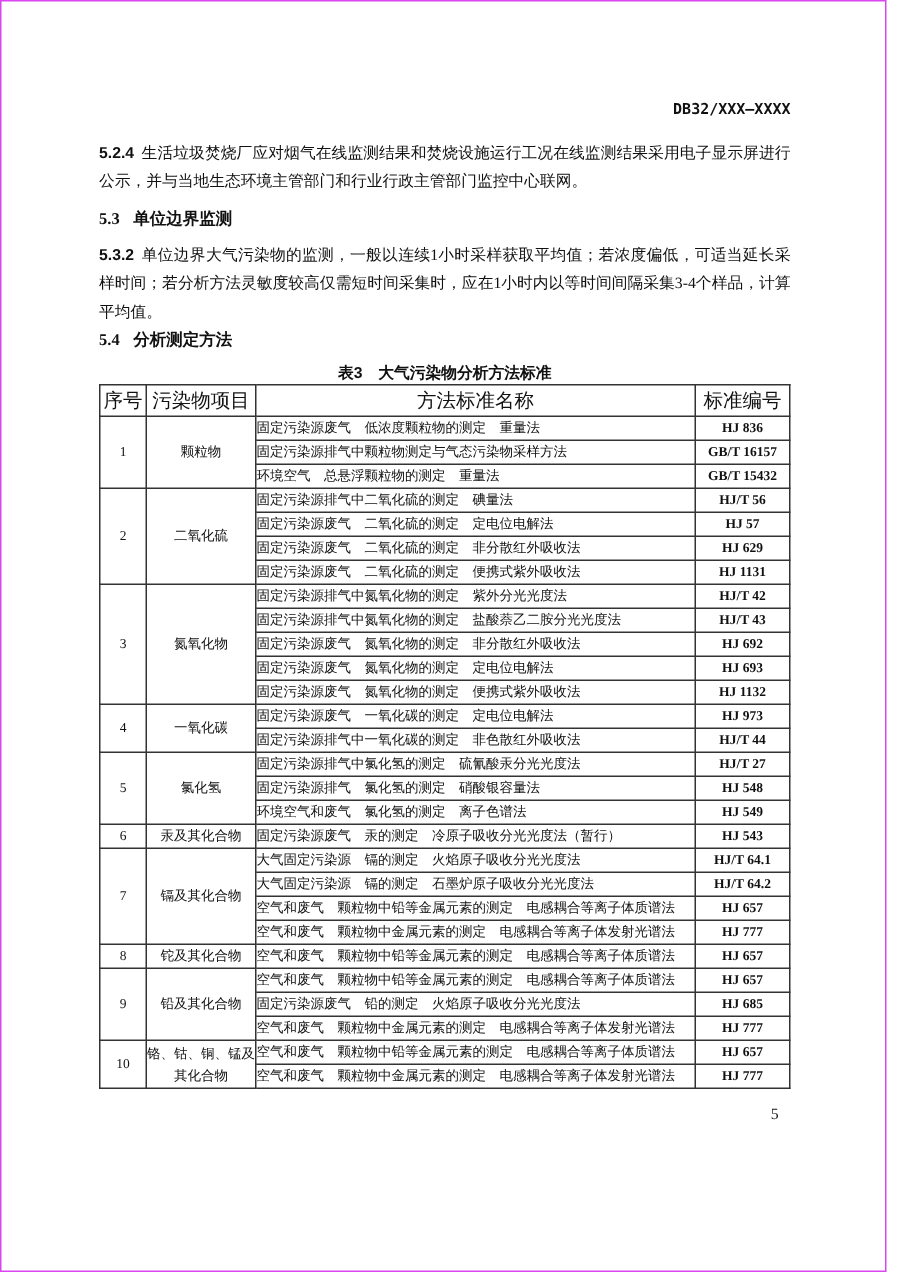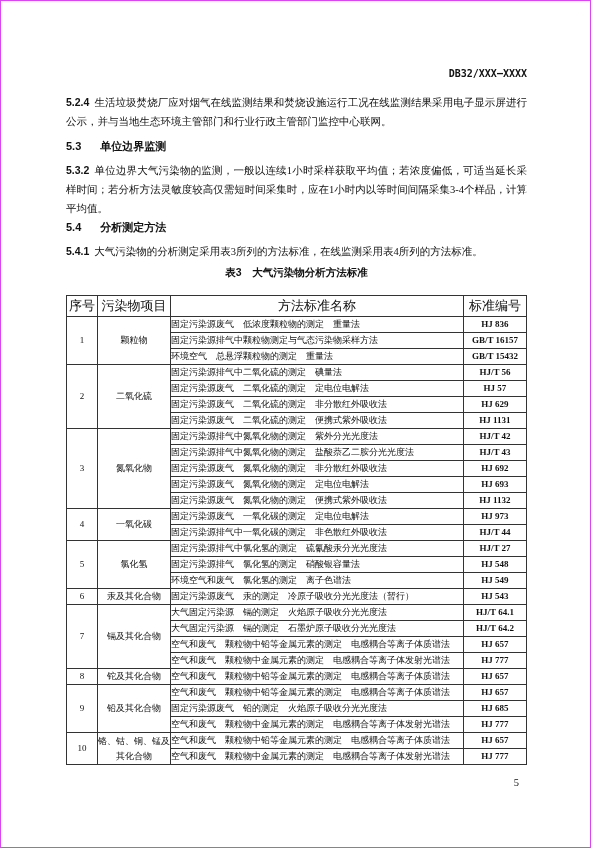--- a/index.html
+++ b/index.html
@@ -40,7 +40,7 @@
     line-height: 14px;
     margin: 0 0 8px 0;
   }
-  .heading .num { margin-right: 19px; }
+  .heading .num { margin-right: 9px; font-family: Liberation Serif, serif; }
   .mb8 { margin-bottom: 8px; }
   .mb2 { margin-bottom: 2px; }
   .mb4 { margin-bottom: 4px; }

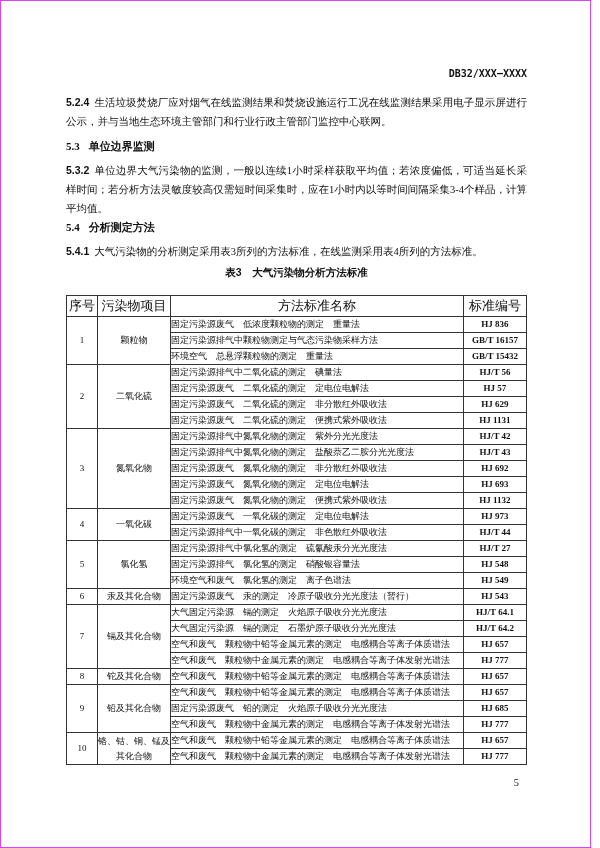--- a/index.html
+++ b/index.html
@@ -106,7 +106,6 @@
 
   <p class="heading"><span class="num">5.4</span><span>分析测定方法</span></p>
 
-  <p class="para mb4"><span class="num">5.4.1</span><span>大气污染物的分析测定采用表3所列的方法标准，在线监测采用表4所列的方法标准。</span></p>
 
   <div class="table-title">表3　大气污染物分析方法标准</div>
 

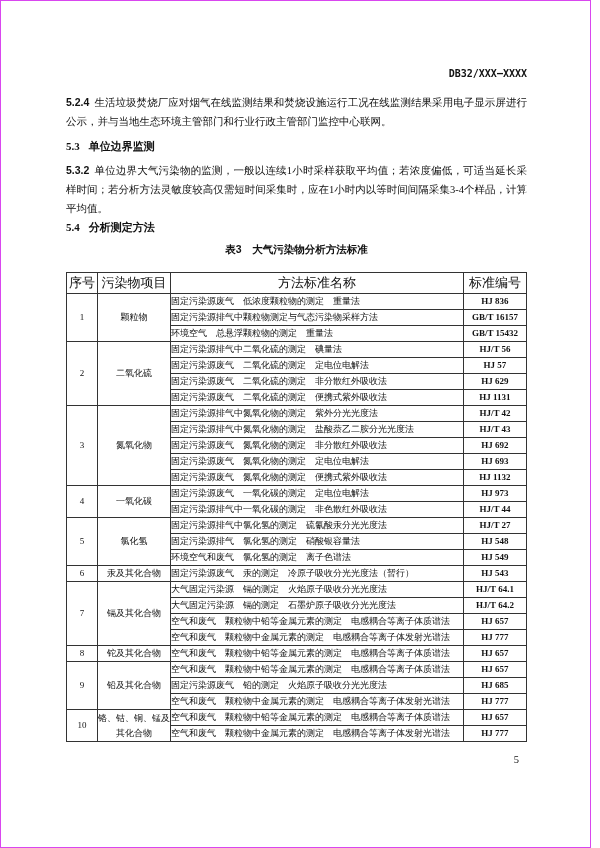--- a/index.html
+++ b/index.html
@@ -50,7 +50,7 @@
     font-weight: bold;
     font-size: 10.5px;
     line-height: 14px;
-    margin-bottom: 16px;
+    margin-bottom: 0;
   }
   table.methods {
     width: 100%;

